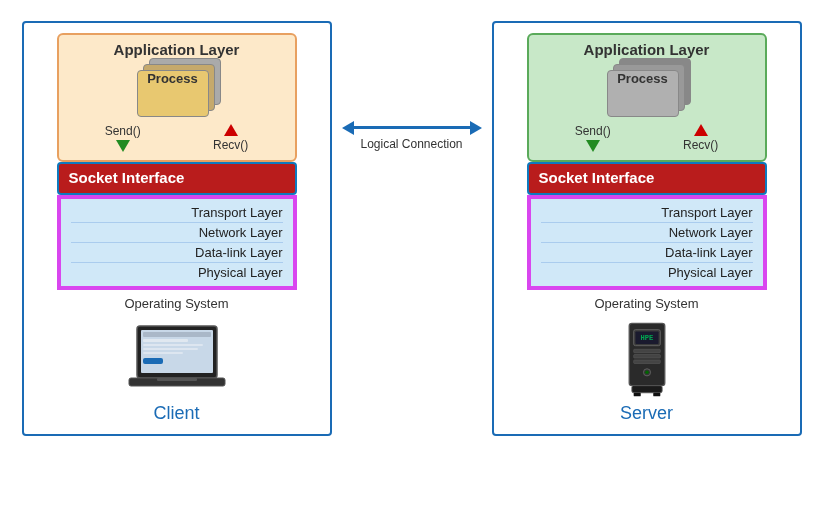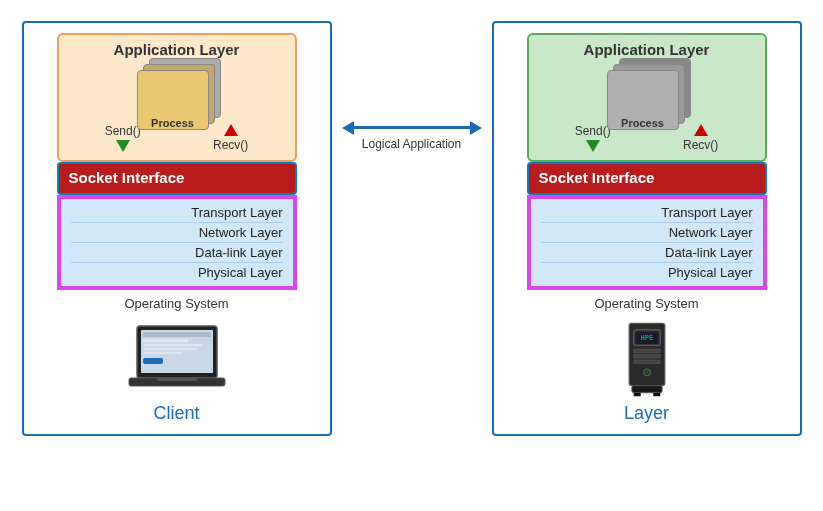--- a/index.html
+++ b/index.html
@@ -67,12 +67,12 @@
     .process-card {
       position: absolute;
       width: 72px;
-      height: 60px;
+      height: 47px;
       border-radius: 4px;
       display: flex;
-      align-items: flex-end;
+      align-items: flex-start;
       justify-content: center;
-      font-size: 11px;
+      font-size: 13px;
       font-weight: bold;
       border: 1.5px solid #888;
     }

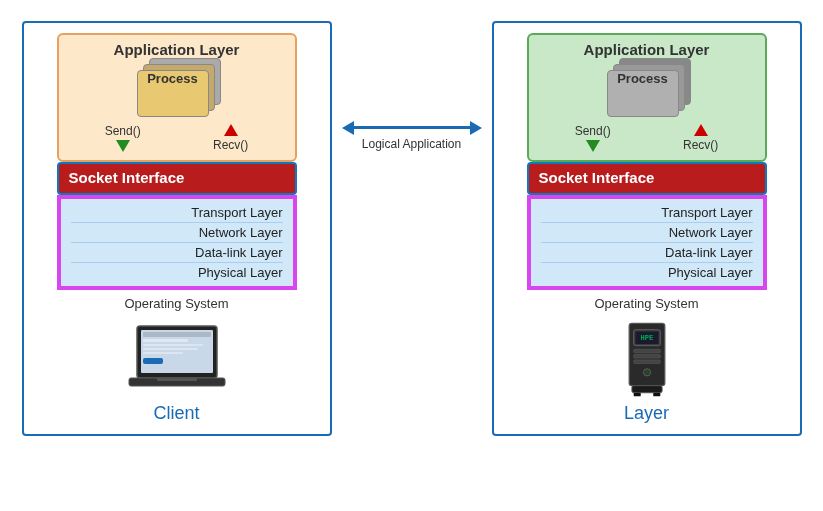--- a/index.html
+++ b/index.html
@@ -308,7 +308,7 @@
         <div class="arrow-shaft"></div>
         <div class="arrowhead-right"></div>
       </div>
-      <div class="logical-label">Logical Application</div>
+      <div class="logical-label">Logical Connection</div>
     </div>
 
     <div class="node-box">

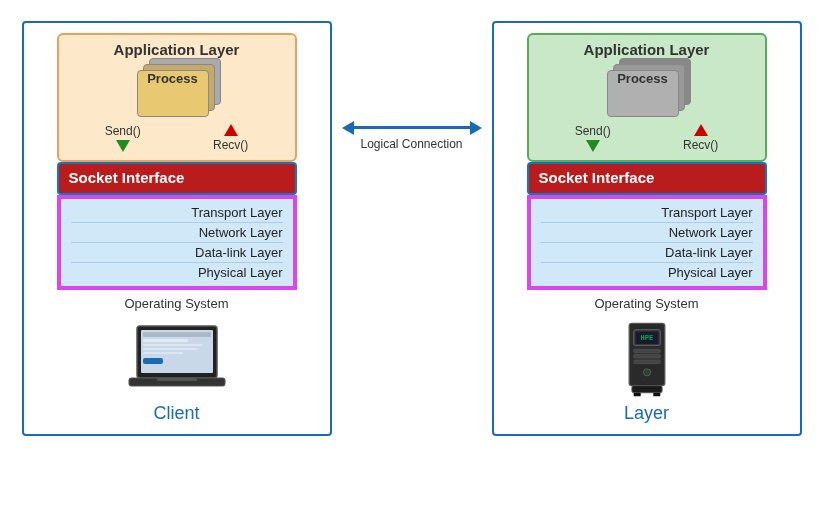--- a/index.html
+++ b/index.html
@@ -370,7 +370,7 @@
         </svg>
       </div>
 
-      <div class="node-label">Layer</div>
+      <div class="node-label">Server</div>
     </div>
 
   </div>

